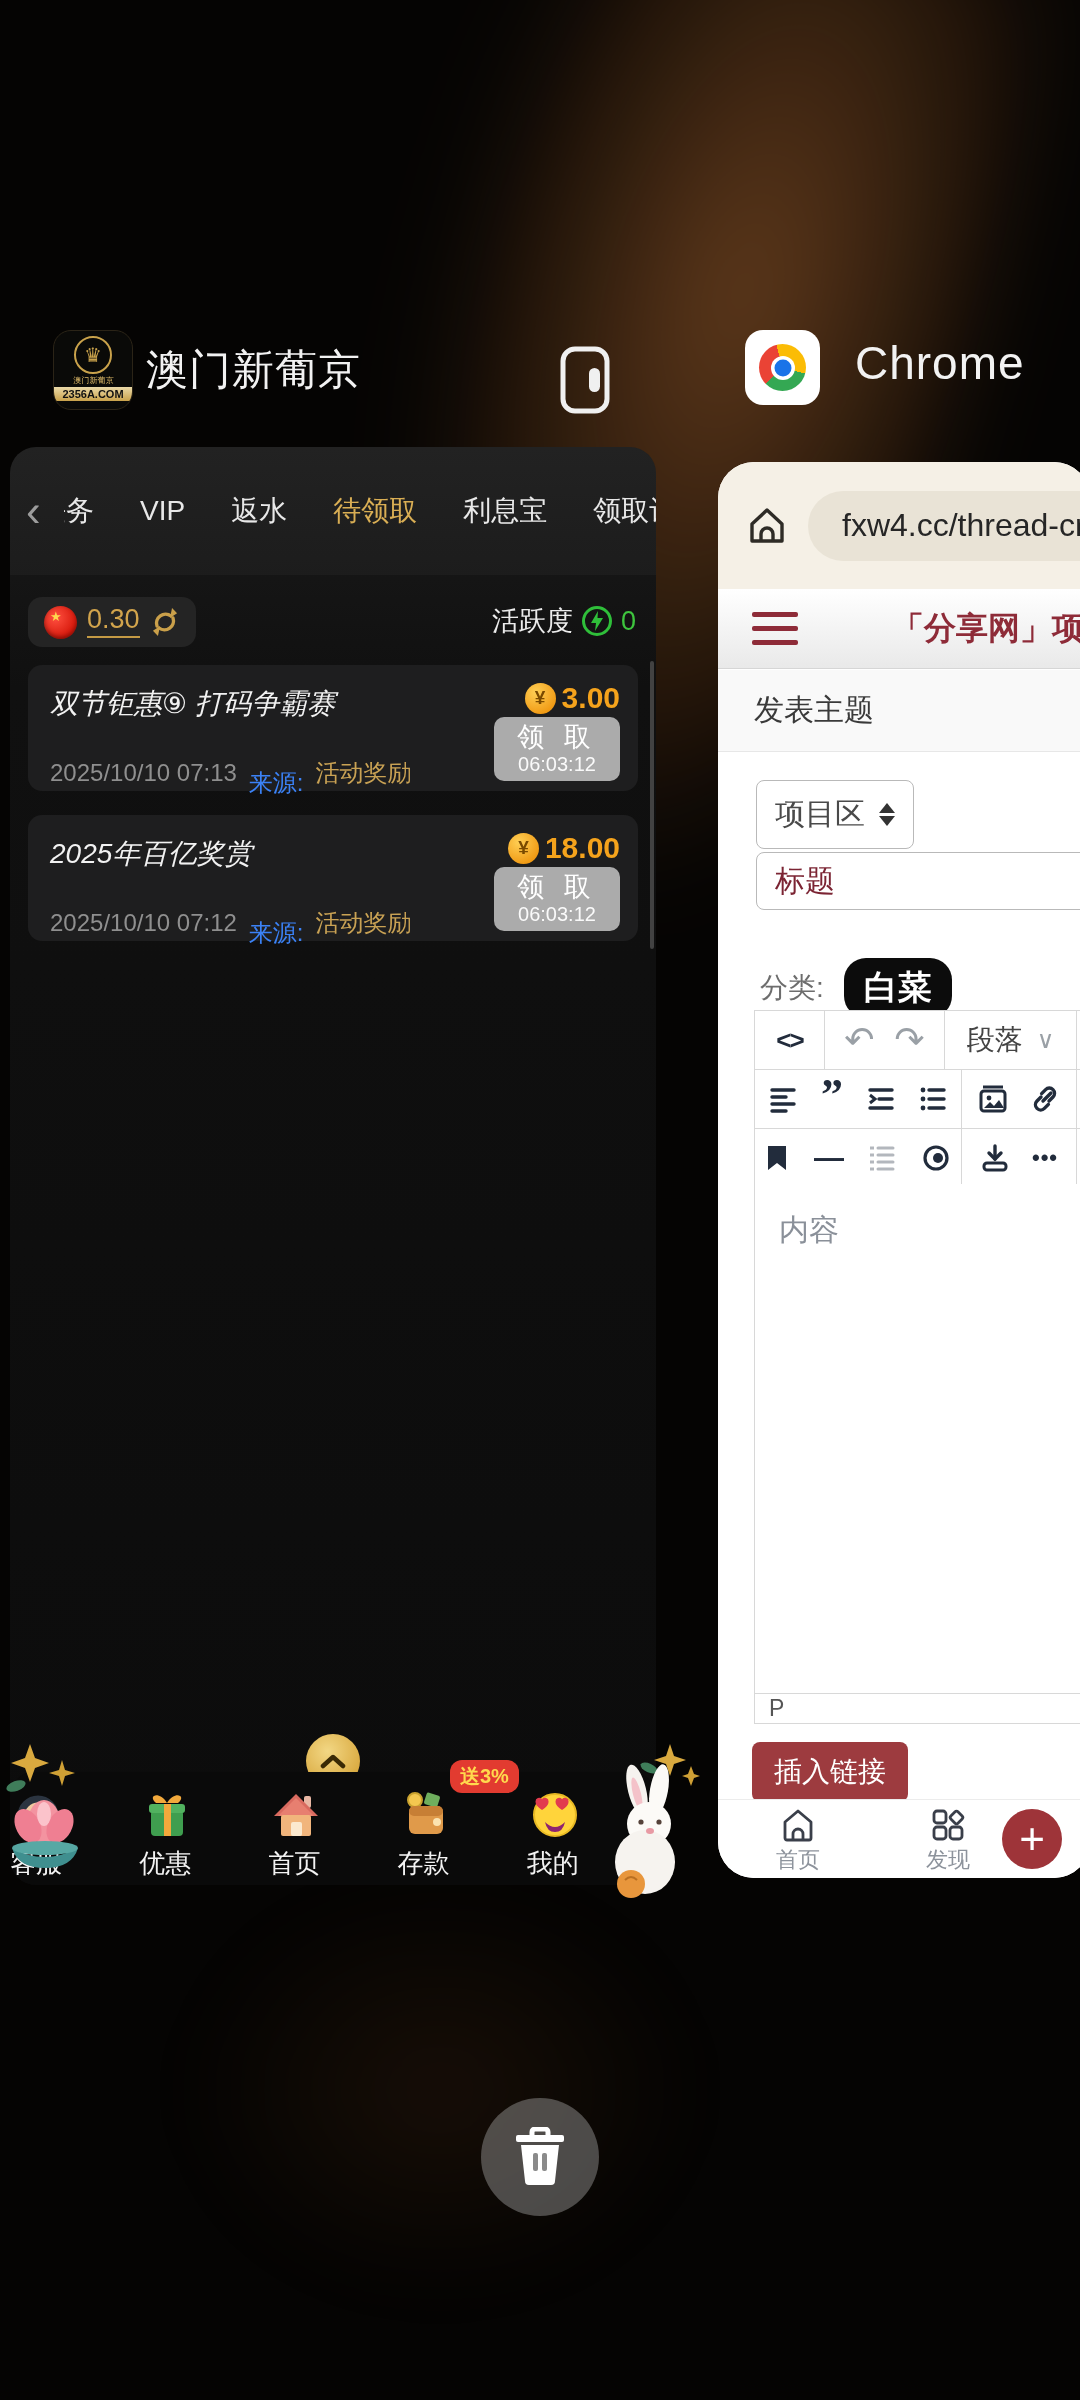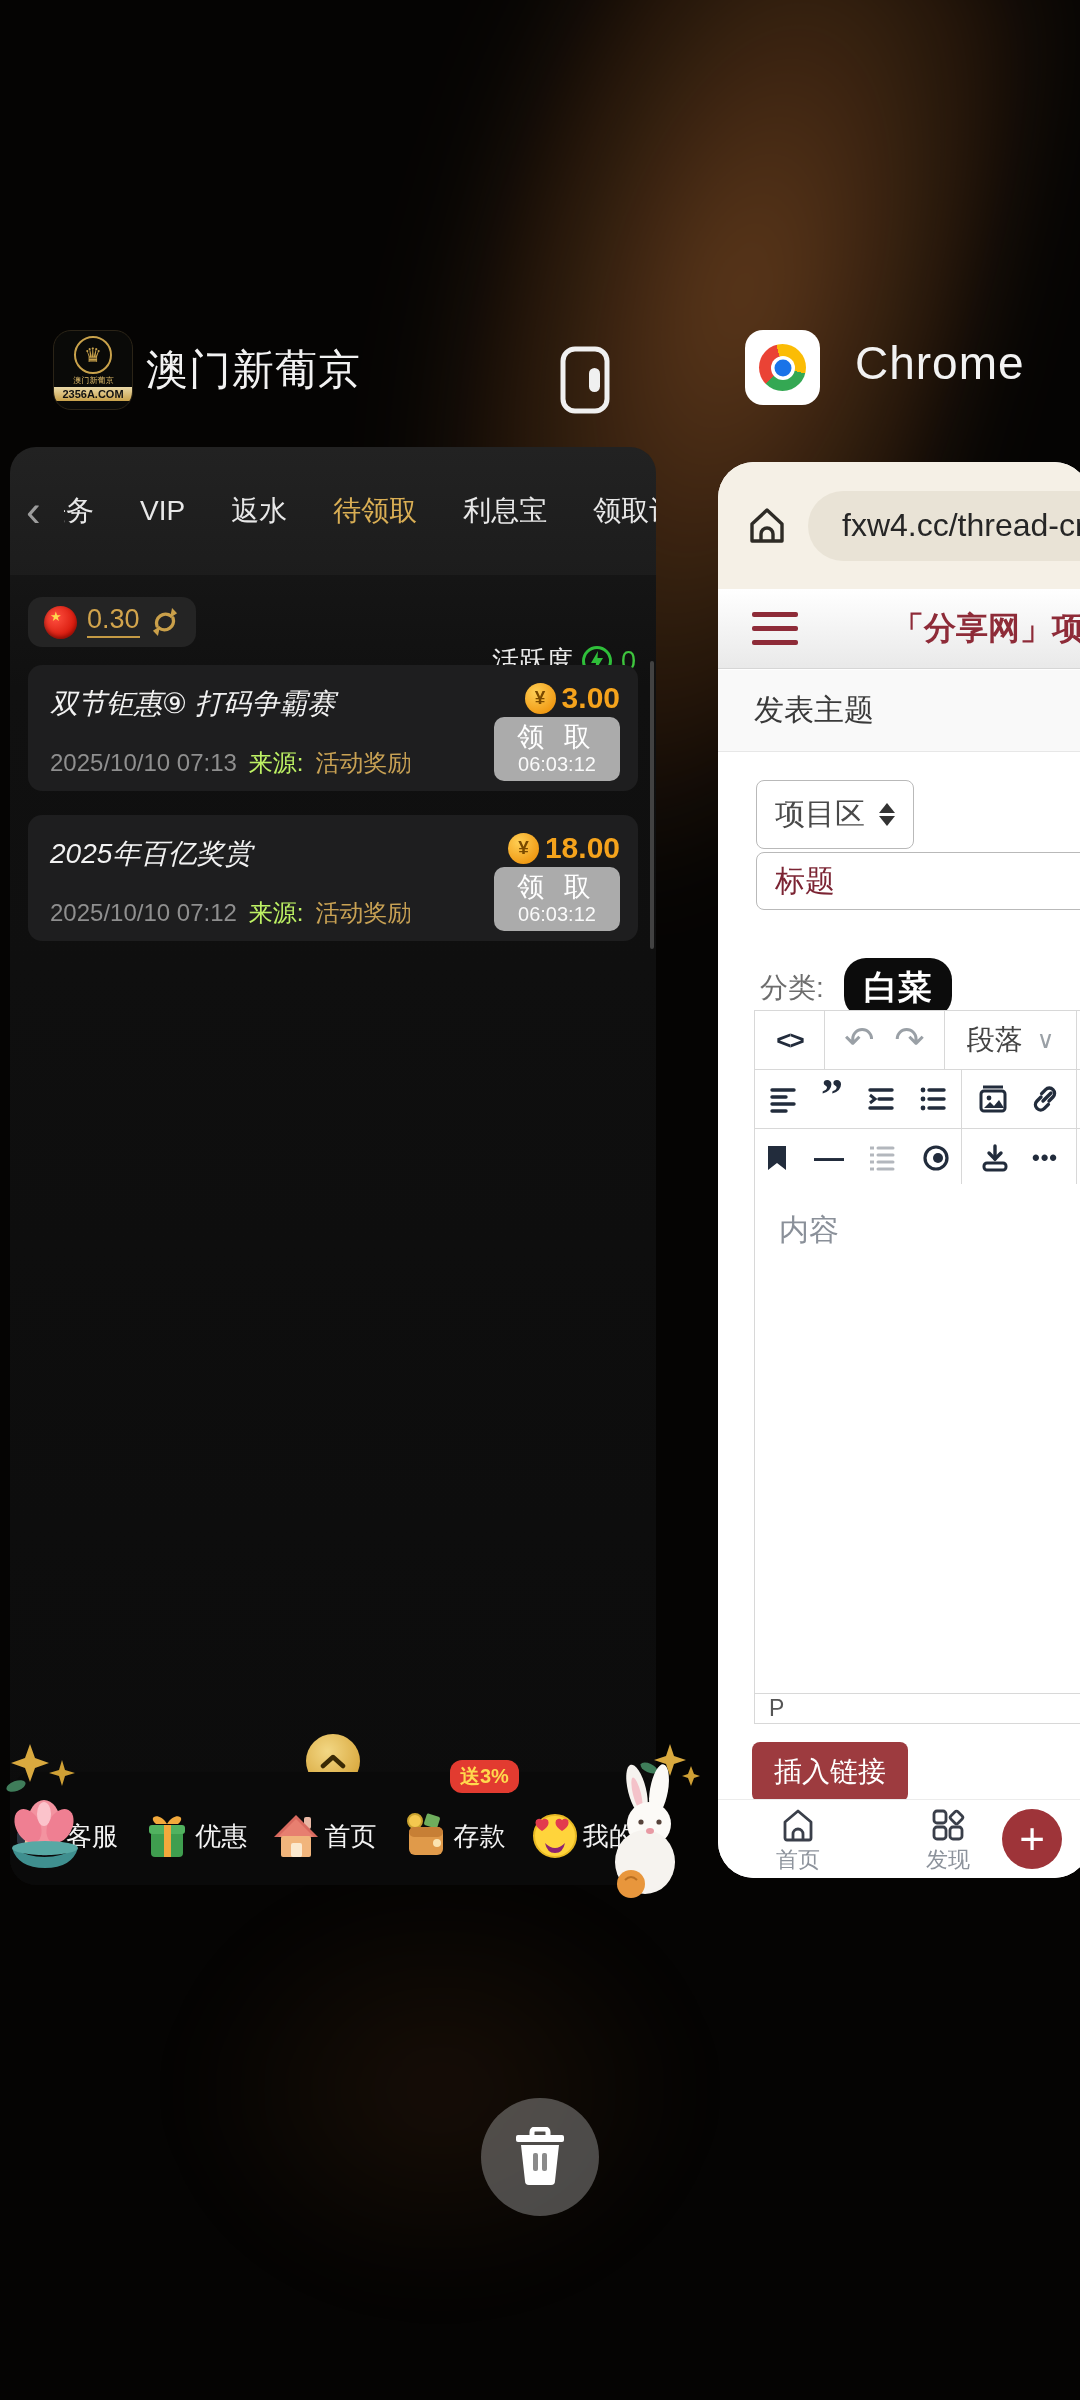--- a/index.html
+++ b/index.html
@@ -46,7 +46,7 @@
       position:relative;box-shadow:inset 0 -2px 4px rgba(0,0,0,.4);}
   .flag s{position:absolute;left:6px;top:3px;color:#ffd84d;font-size:13px;text-decoration:none;}
   .pval{font-size:27px;color:#d2a44c;border-bottom:2px solid #c49a44;padding-bottom:3px;line-height:1;}
-  .actwrap{position:absolute;right:20px;top:156px;display:flex;align-items:center;gap:8px;margin-top:40px;}
+  .actwrap{position:absolute;right:20px;top:156px;display:flex;align-items:center;gap:8px;}
   .actlabel{font-size:27px;color:#ececec;}
   .actval{font-size:27px;color:#3ec53e;}
   .reward{position:absolute;left:18px;width:610px;height:126px;background:#1e1e1f;border-radius:14px;}

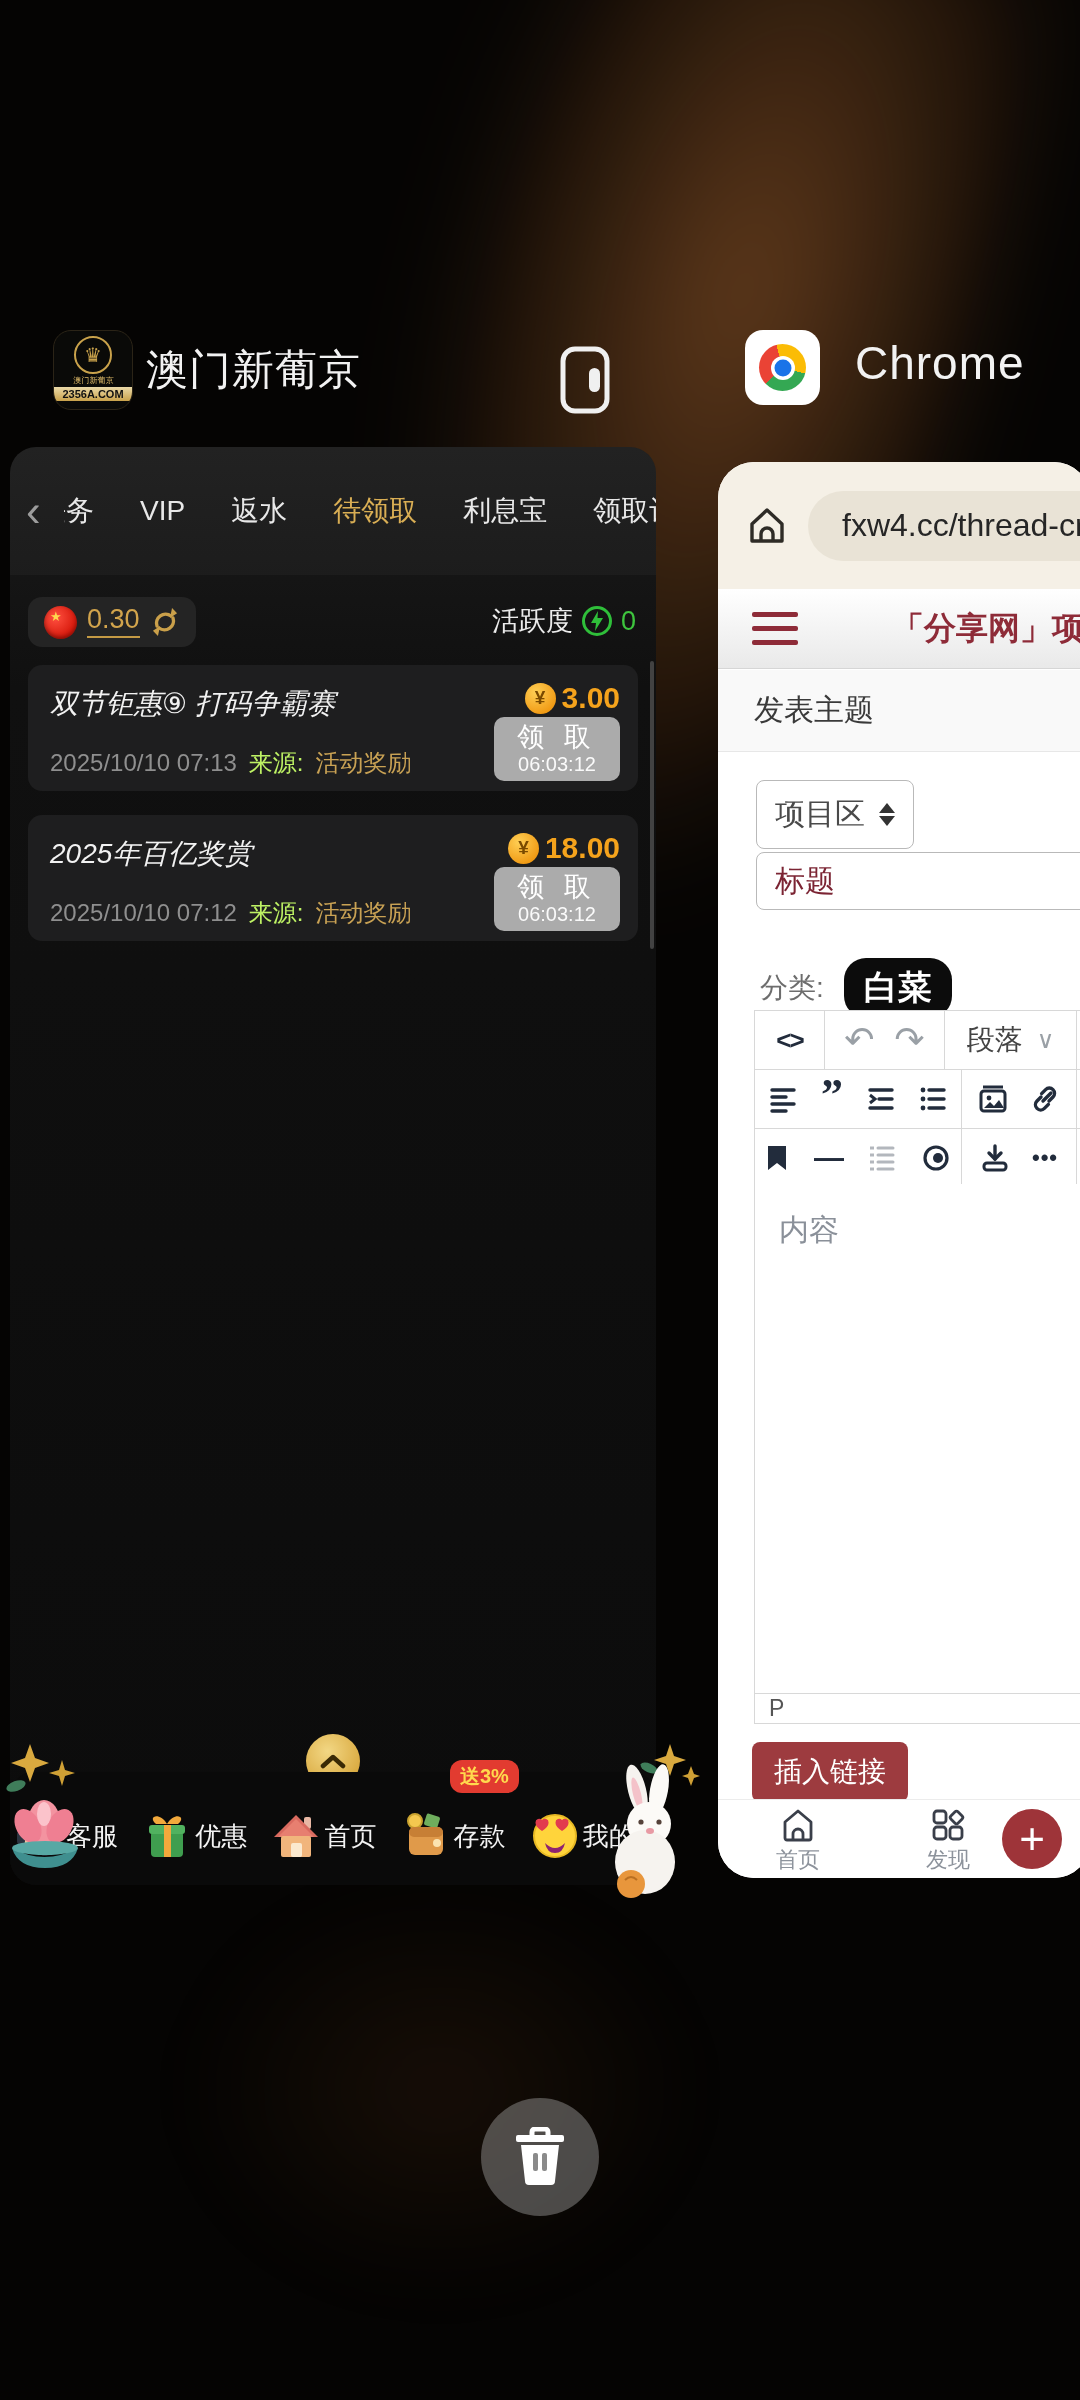--- a/index.html
+++ b/index.html
@@ -57,7 +57,7 @@
   .amt{font-size:30px;font-weight:bold;color:#f5a31c;}
   .rmeta{position:absolute;left:22px;top:82px;display:flex;align-items:center;gap:12px;font-size:24px;}
   .rdate{color:#8f8f8f;}
-  .rsrcl{color:#bef264;}
+  .rsrcl{color:#3b82f6;margin-top:20px;}
   .rsrc{color:#c9a254;}
   .claim{position:absolute;right:18px;top:52px;width:126px;height:64px;border-radius:10px;background:#ababab;
       display:flex;flex-direction:column;align-items:center;justify-content:center;line-height:1.15;}

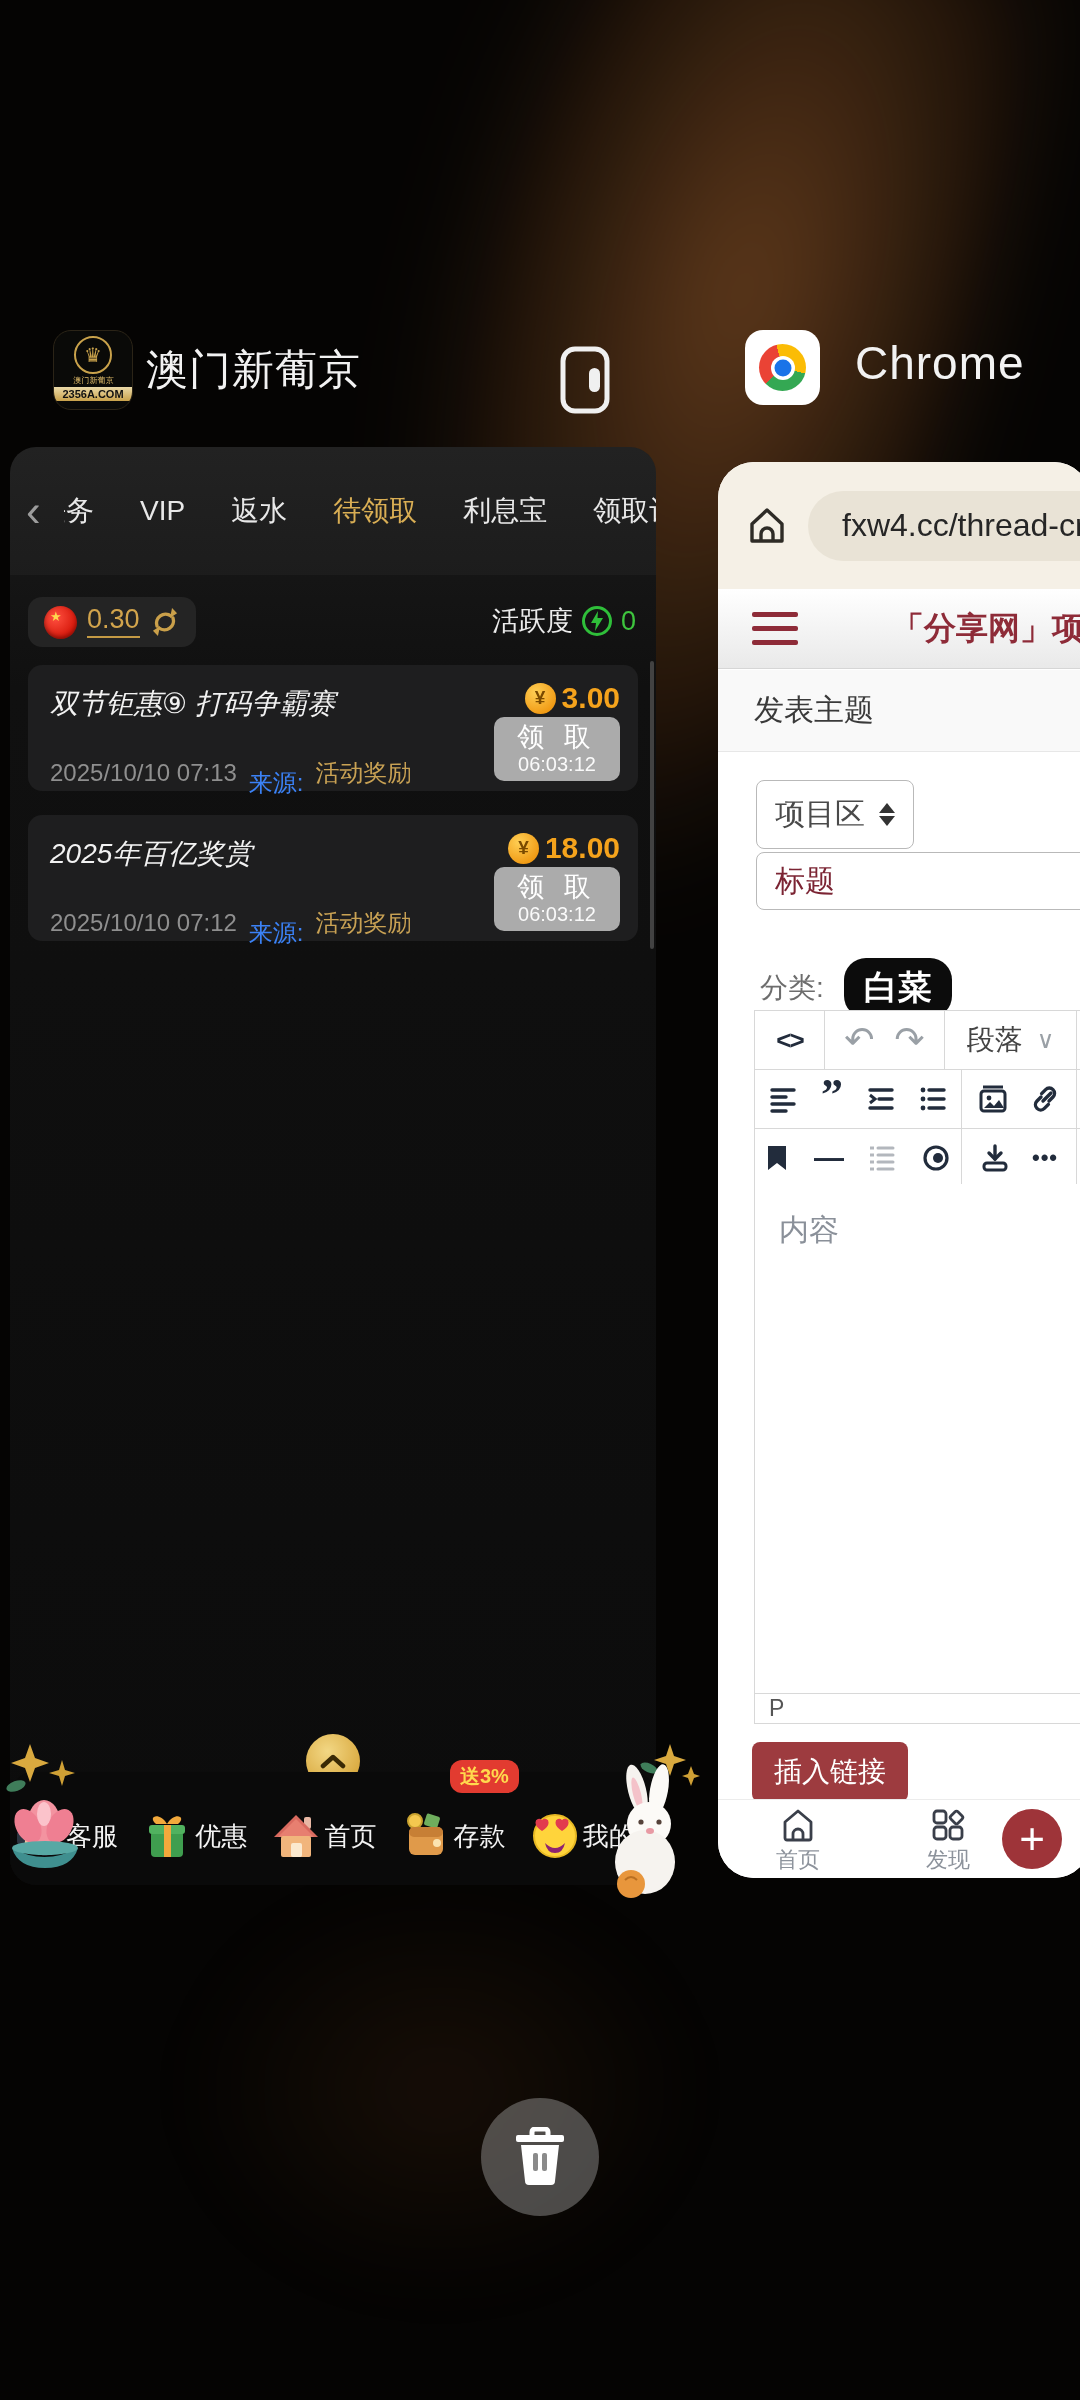--- a/index.html
+++ b/index.html
@@ -68,7 +68,7 @@
       background:radial-gradient(circle at 40% 32%,#f2d784,#d9a93f 75%);display:flex;align-items:center;justify-content:center;}
   .navbar{position:absolute;left:0;bottom:0;width:100%;height:113px;background:#0a0a0a;
       border-radius:24px 24px 26px 26px;display:flex;}
-  .navit{flex:1;display:flex;align-items:center;justify-content:flex-start;padding-top:14px;position:relative;}
+  .navit{flex:1;display:flex;flex-direction:column;justify-content:flex-start;padding-top:14px;position:relative;}
   .navlbl{font-size:26px;color:#f3f3f3;margin-top:2px;}
   .badge3{position:absolute;top:-12px;right:8px;background:#e23b30;color:#ffd94d;font-size:20px;font-weight:bold;
       border-radius:12px;padding:3px 10px;white-space:nowrap;}

